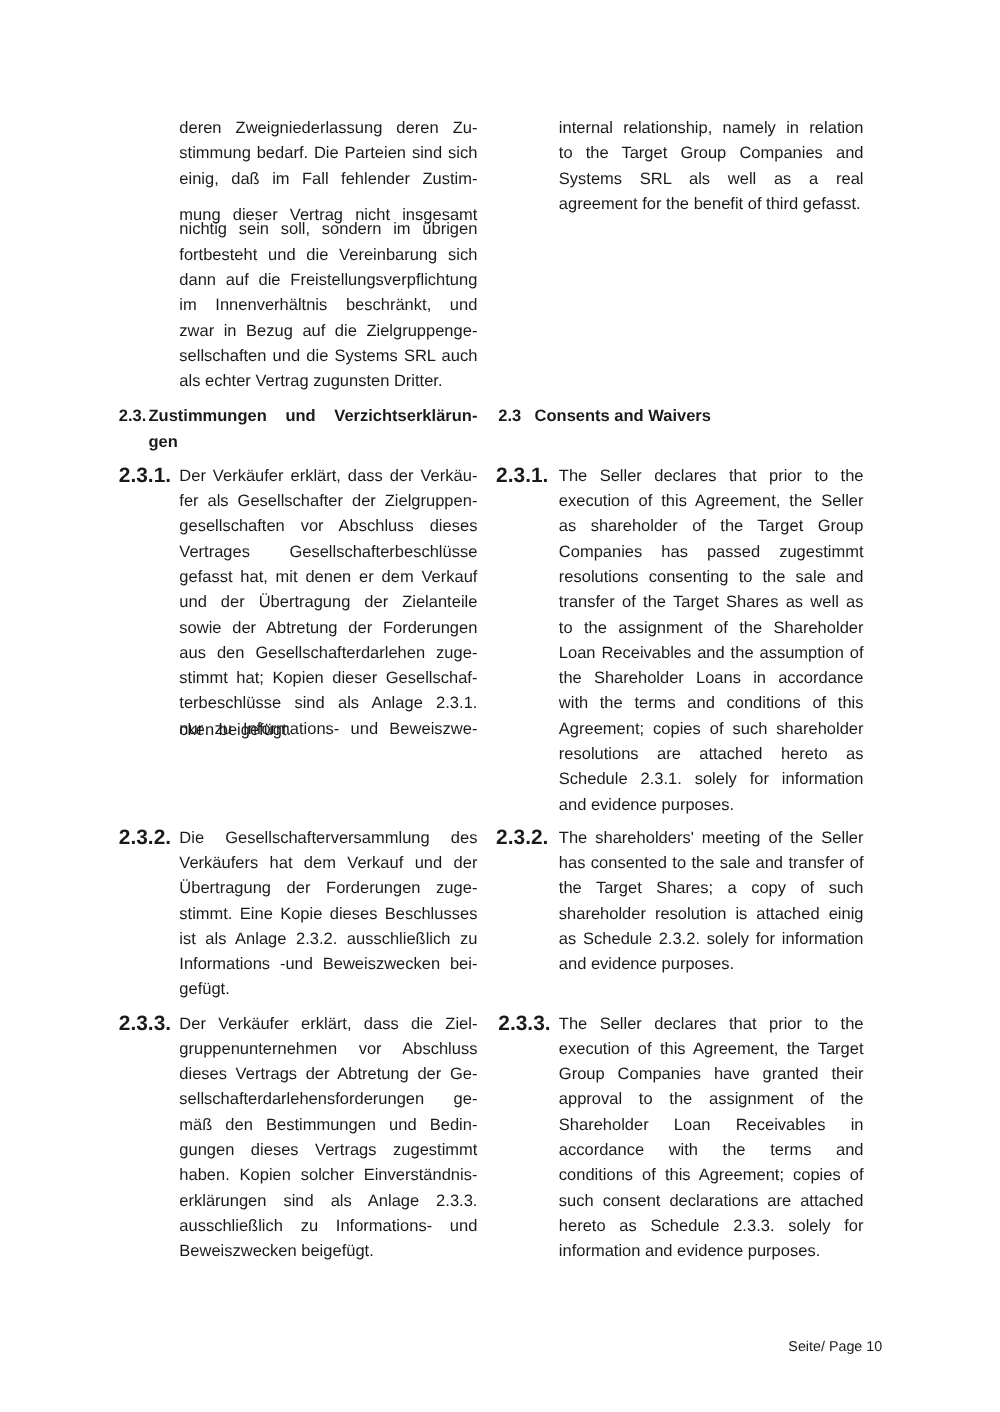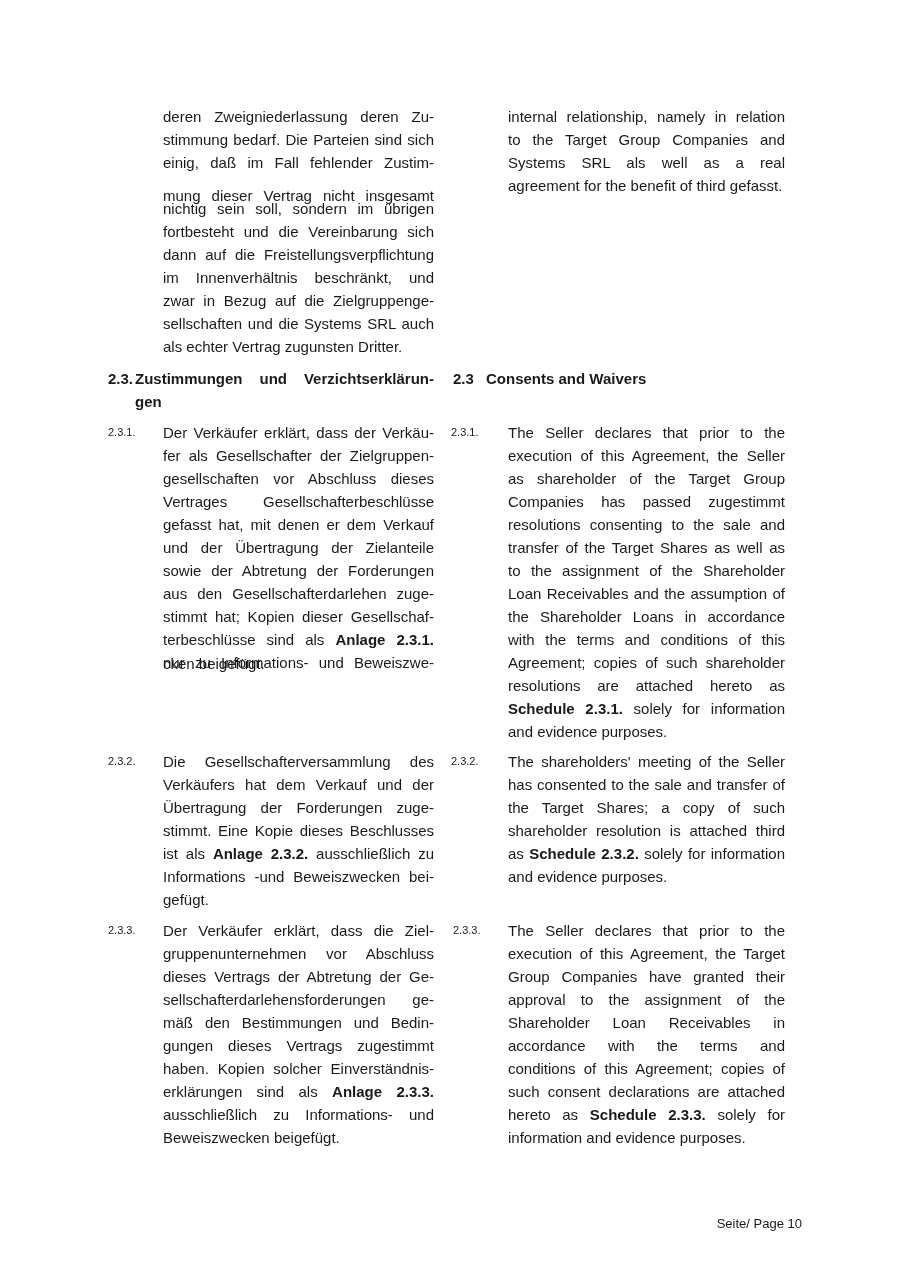--- a/index.html
+++ b/index.html
@@ -11,7 +11,7 @@
     .last { text-align: left; text-align-last: left; }
     .de-body { left: 163px; width: 271px; }
     .en-body { left: 508px; width: 277px; }
-    .num { position: absolute; font-size: 11px; line-height: 23px; font-weight: normal; }
+    .num { position: absolute; font-size: 19px; line-height: 23px; font-weight: bold; }
     .num-de { left: 108px; }
     .num-en { left: 451px; }
     .heading { position: absolute; font-size: 15px; line-height: 23px; font-weight: bold; white-space: nowrap; }

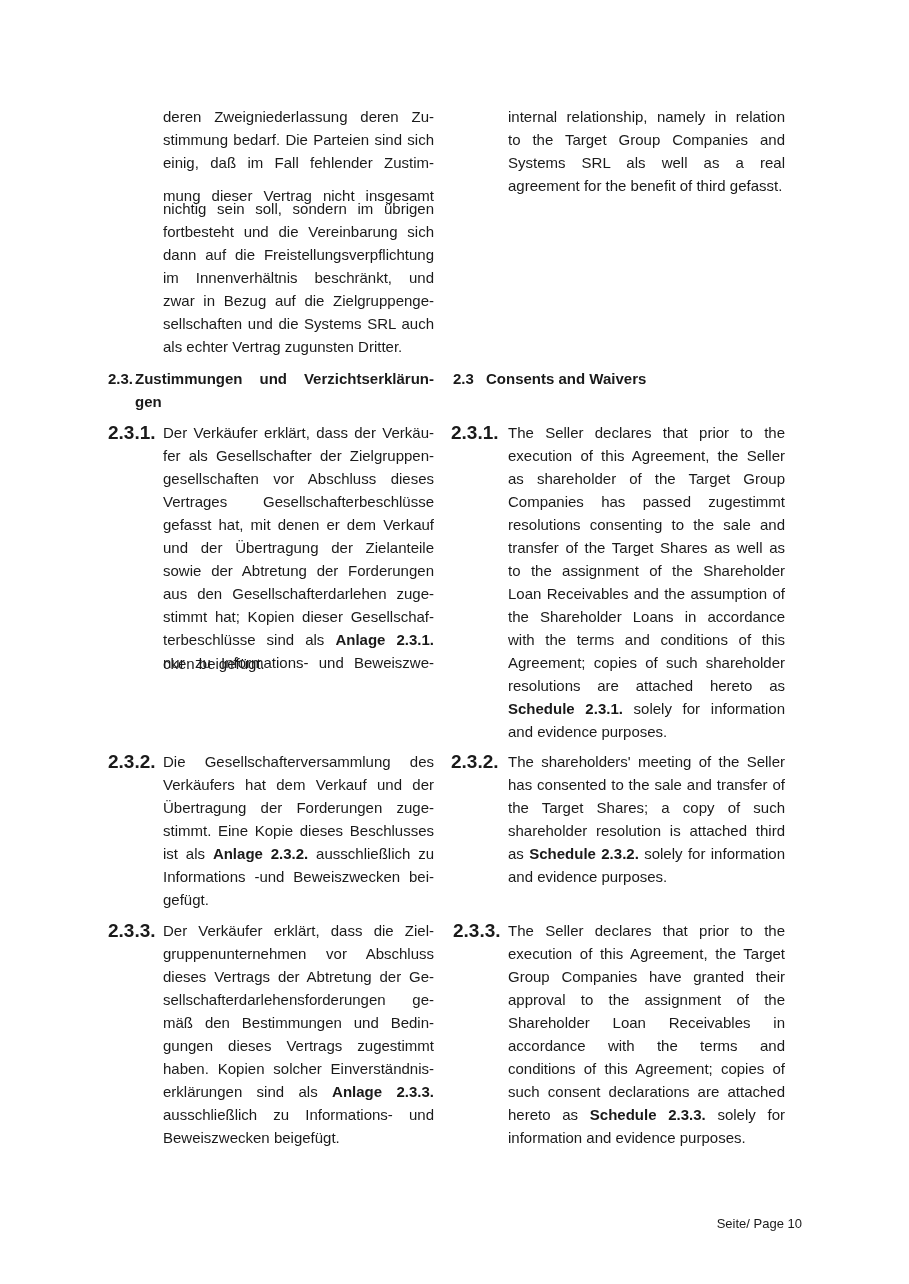--- a/index.html
+++ b/index.html
@@ -15,7 +15,7 @@
     .num-de { left: 108px; }
     .num-en { left: 451px; }
     .heading { position: absolute; font-size: 15px; line-height: 23px; font-weight: bold; white-space: nowrap; }
-    b { font-weight: bold; margin-top: 16px; }
+    b { font-weight: normal; margin-top: 16px; }
     .footer { position: absolute; top: 1215px; font-size: 12px; line-height: 18px; }
     .footer-left { left: 108px; }
     .footer-right { right: 107px; font-size: 13px; }

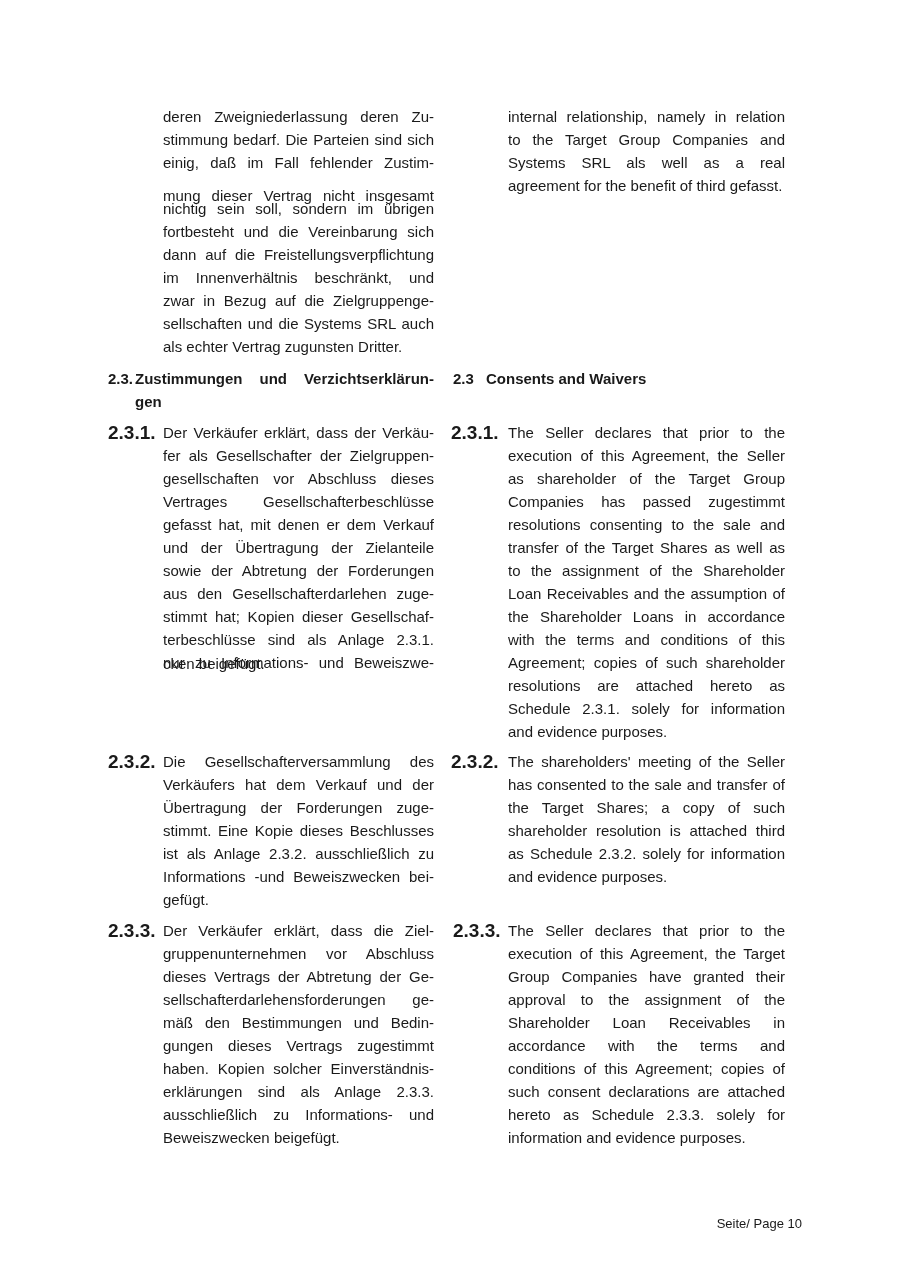--- a/index.html
+++ b/index.html
@@ -112,7 +112,7 @@
     <div class="line just en-body" style="top:750px">The shareholders' meeting of the Seller</div>
     <div class="line just en-body" style="top:773px">has consented to the sale and transfer of</div>
     <div class="line just en-body" style="top:796px">the Target Shares; a copy of such</div>
-    <div class="line just en-body" style="top:819px">shareholder resolution is attached third</div>
+    <div class="line just en-body" style="top:819px">shareholder resolution is attached einig</div>
     <div class="line just en-body" style="top:842px">
       <span>as </span><b>Schedule 2.3.2.</b><span> solely for information</span>
     </div>

